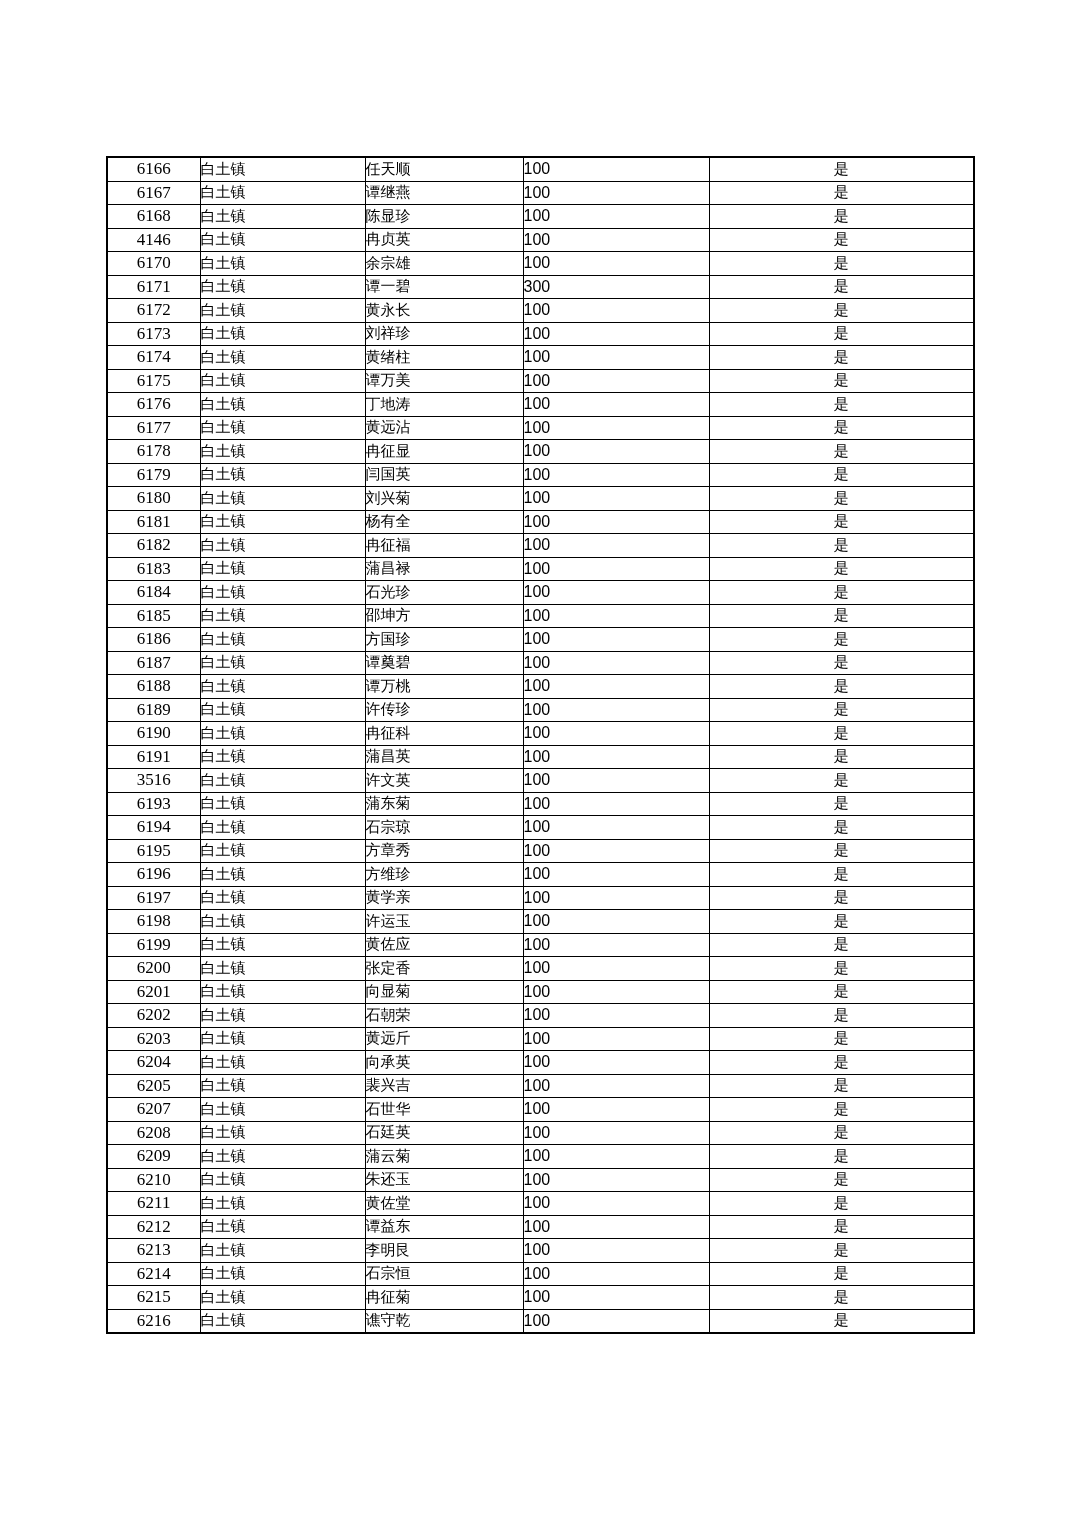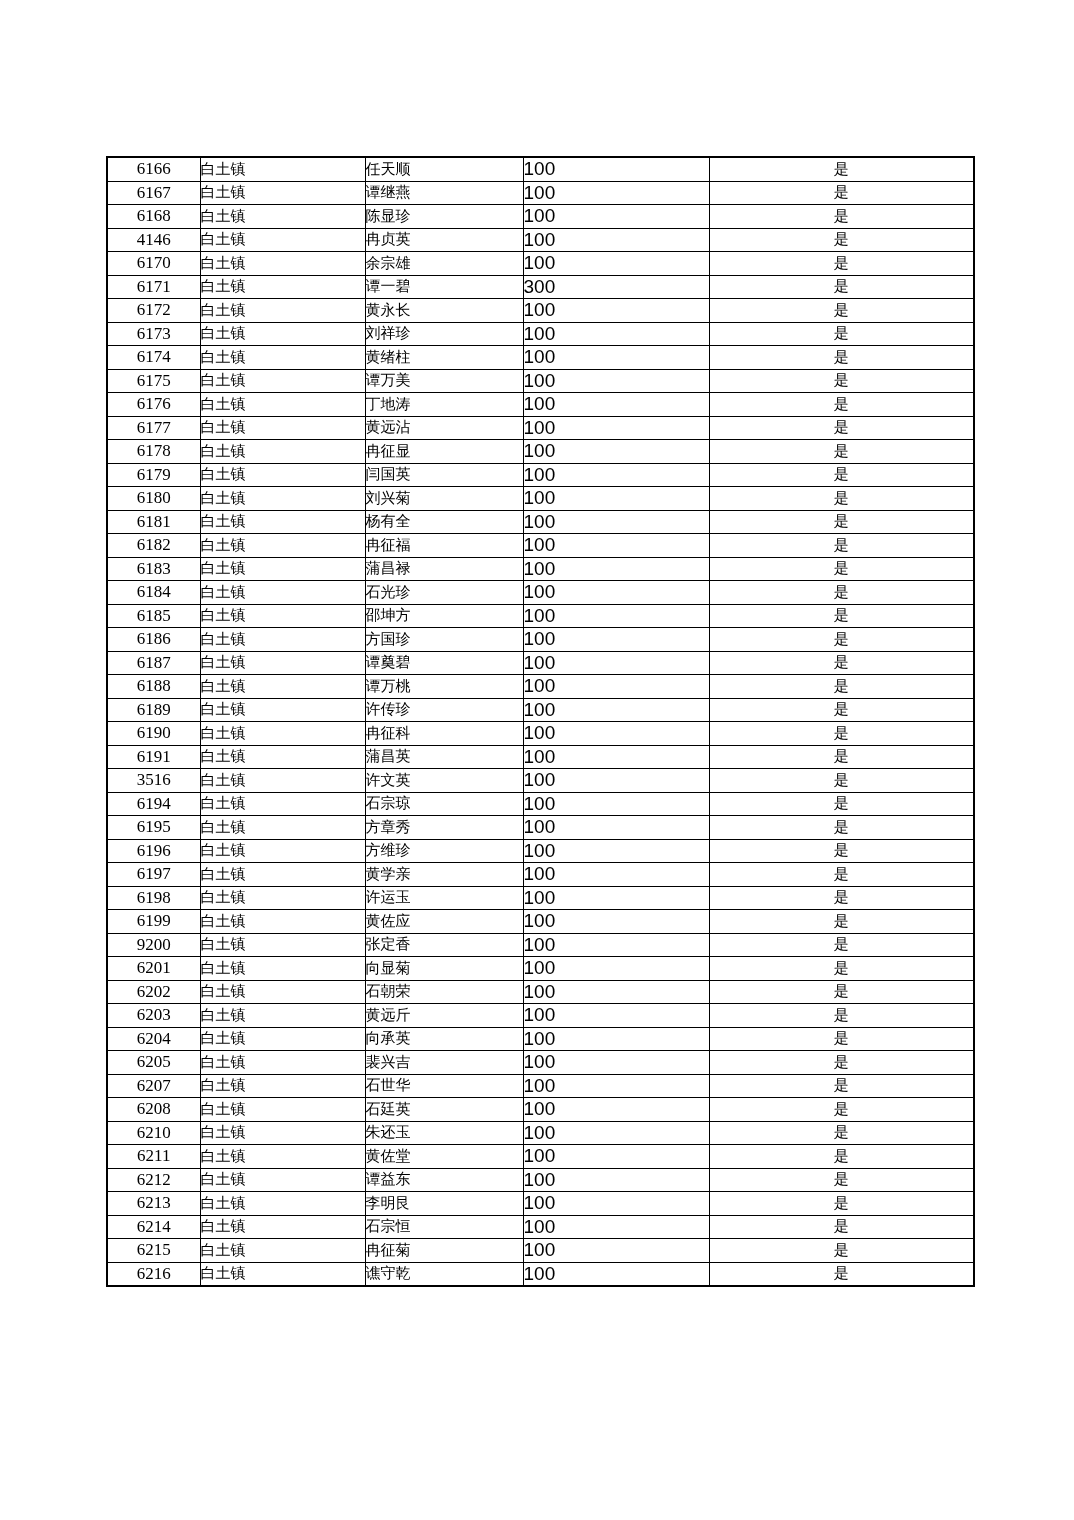--- a/index.html
+++ b/index.html
@@ -48,7 +48,7 @@
     text-align: left;
     padding-left: 3px;
     font-family: "Liberation Sans", "DejaVu Sans", sans-serif;
-    font-size: 19px;
+    font-size: 16px;
   }
   td.c-confirm {
     text-align: center;

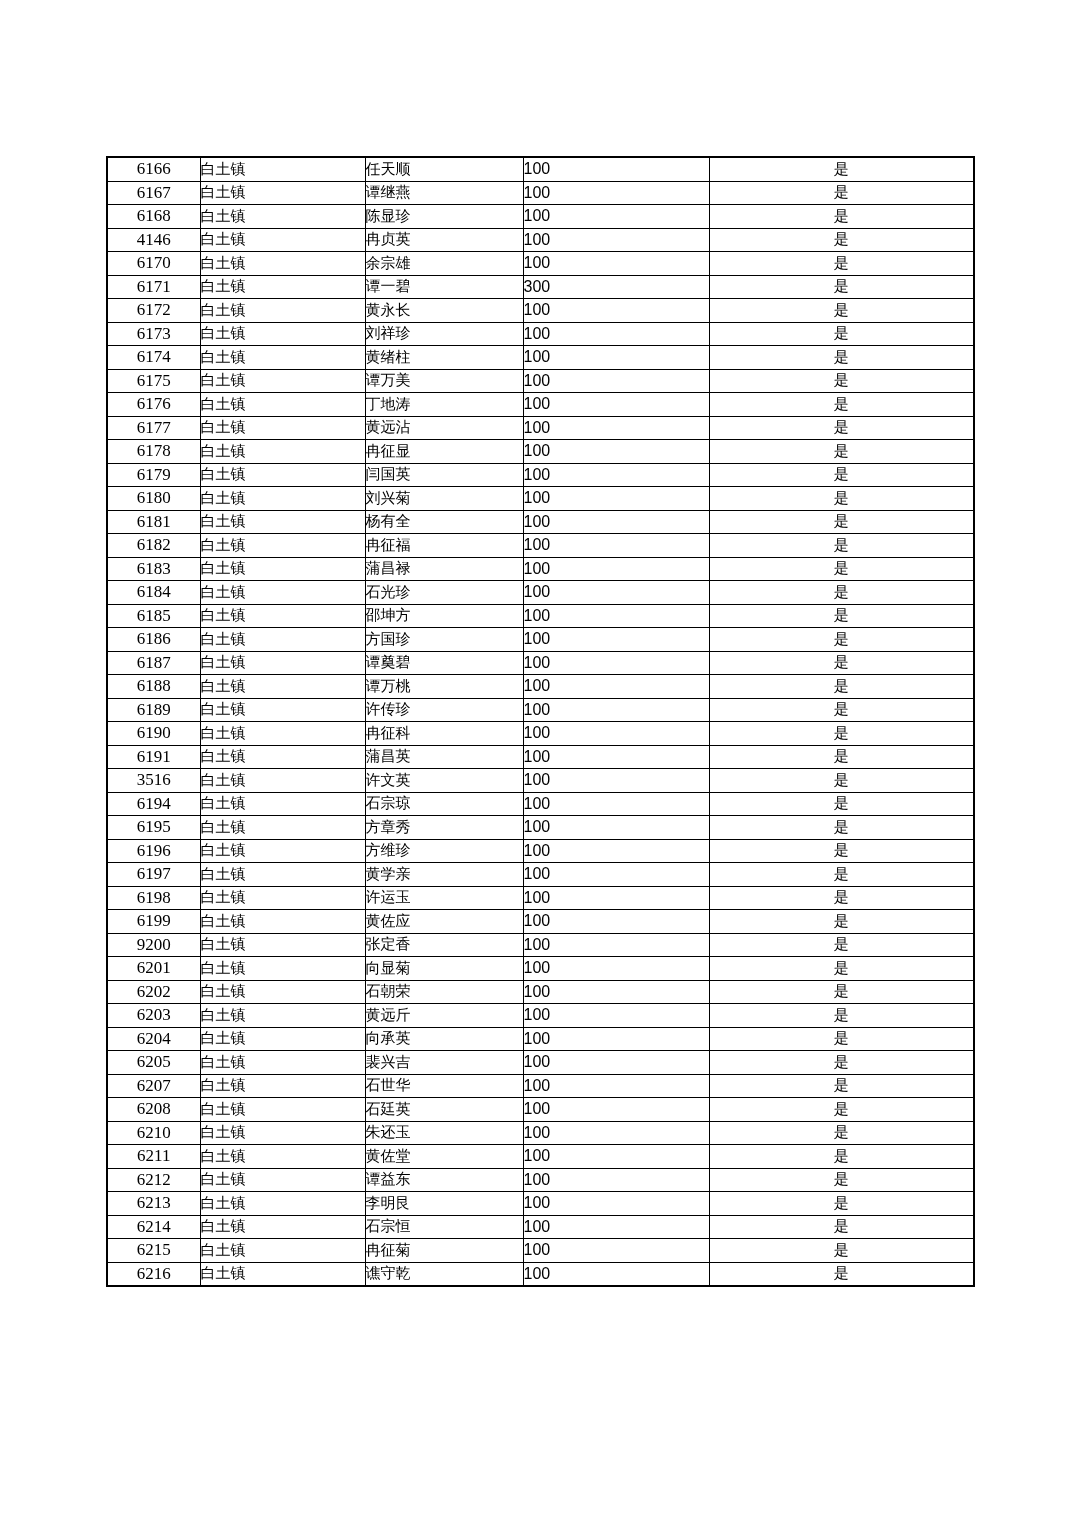--- a/index.html
+++ b/index.html
@@ -285,6 +285,13 @@
     <td class="c-confirm">是</td>
   </tr>
 
+  <tr>
+    <td class="c-id">6193</td>
+    <td class="c-town">白土镇</td>
+    <td class="c-name">蒲东菊</td>
+    <td class="c-amount">100</td>
+    <td class="c-confirm">是</td>
+  </tr>
 
   <tr>
     <td class="c-id">6194</td>

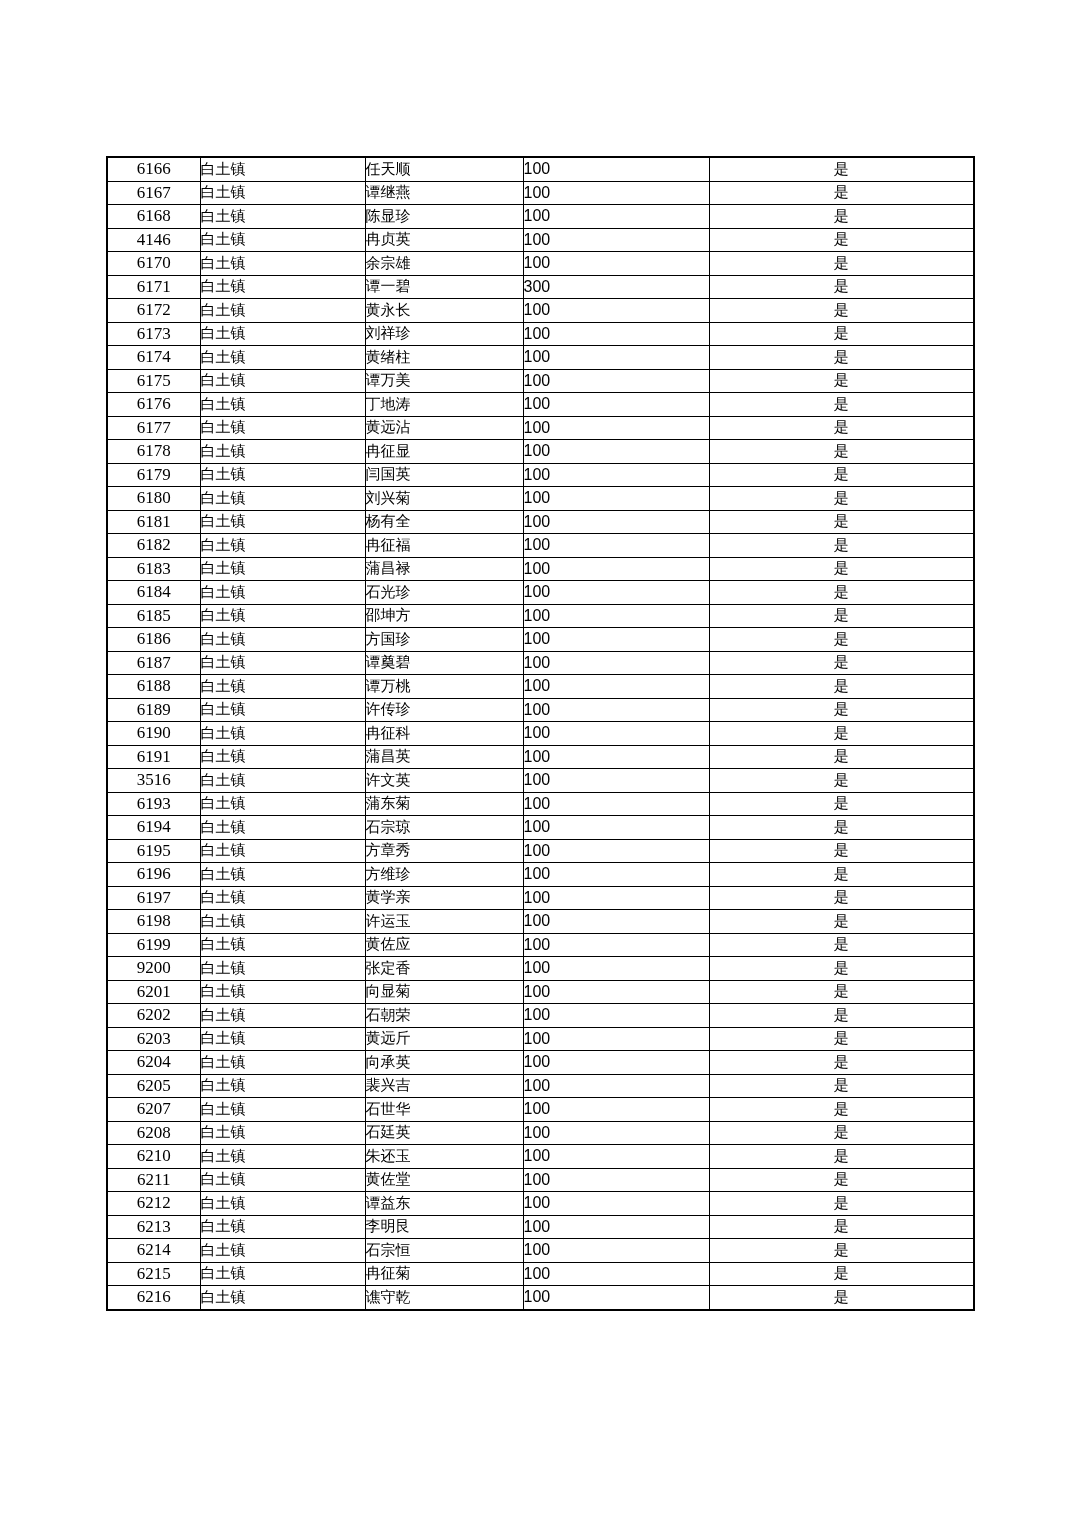--- a/index.html
+++ b/index.html
@@ -342,7 +342,7 @@
   </tr>
 
   <tr>
-    <td class="c-id">9200</td>
+    <td class="c-id">6200</td>
     <td class="c-town">白土镇</td>
     <td class="c-name">张定香</td>
     <td class="c-amount">100</td>

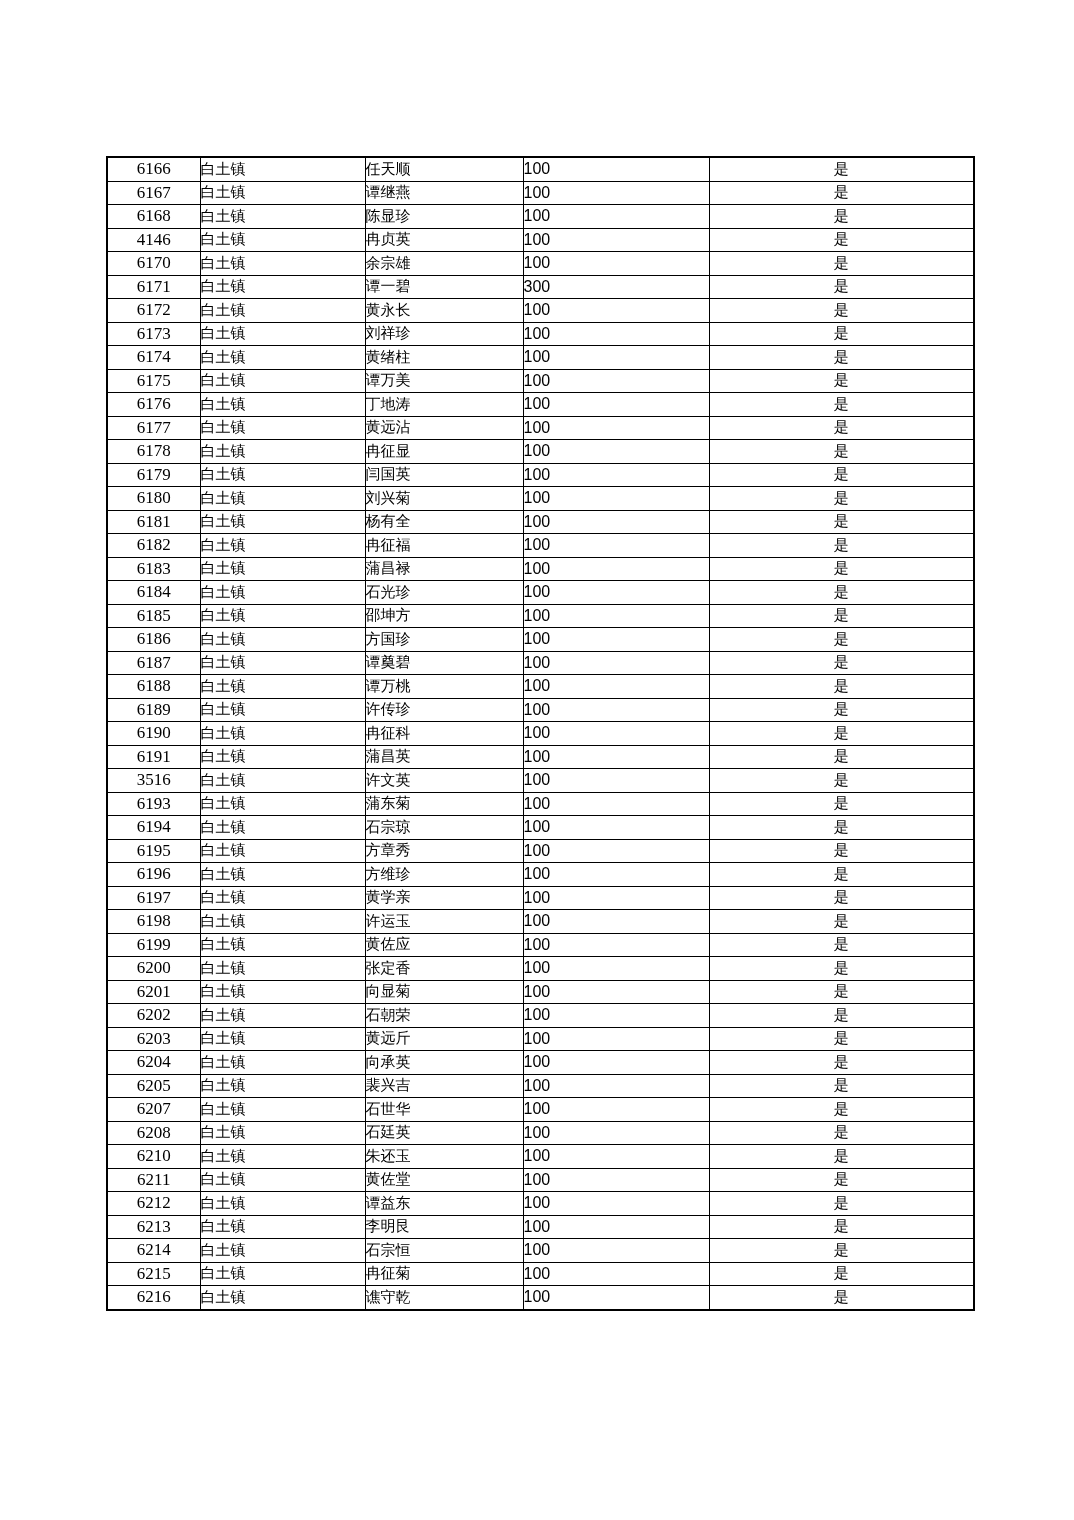--- a/index.html
+++ b/index.html
@@ -406,6 +406,13 @@
     <td class="c-confirm">是</td>
   </tr>
 
+  <tr>
+    <td class="c-id">6209</td>
+    <td class="c-town">白土镇</td>
+    <td class="c-name">蒲云菊</td>
+    <td class="c-amount">100</td>
+    <td class="c-confirm">是</td>
+  </tr>
 
   <tr>
     <td class="c-id">6210</td>

